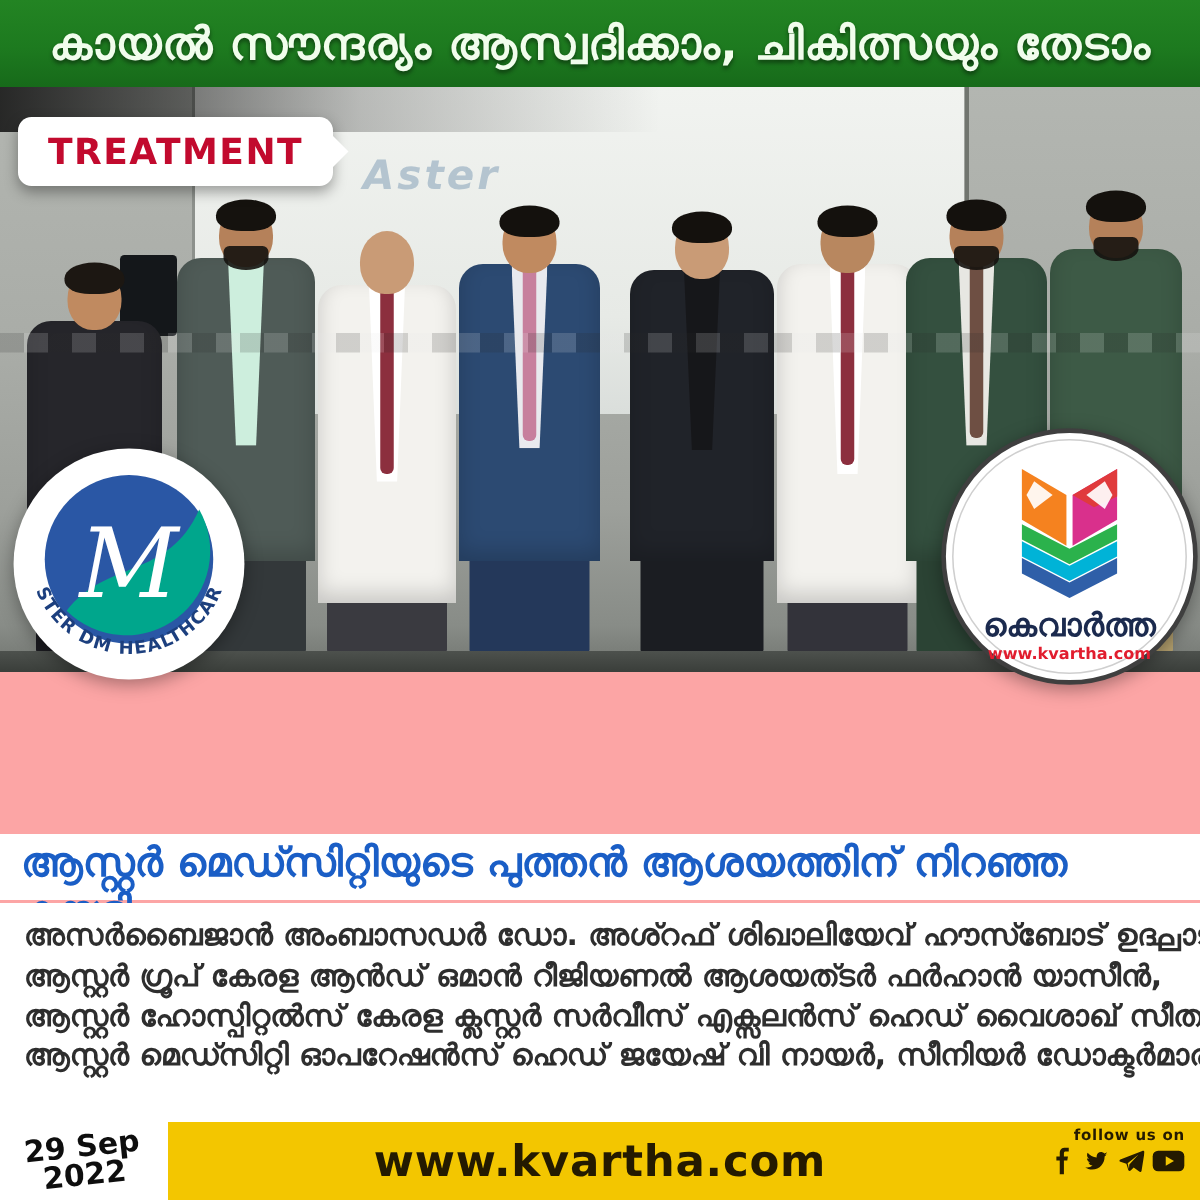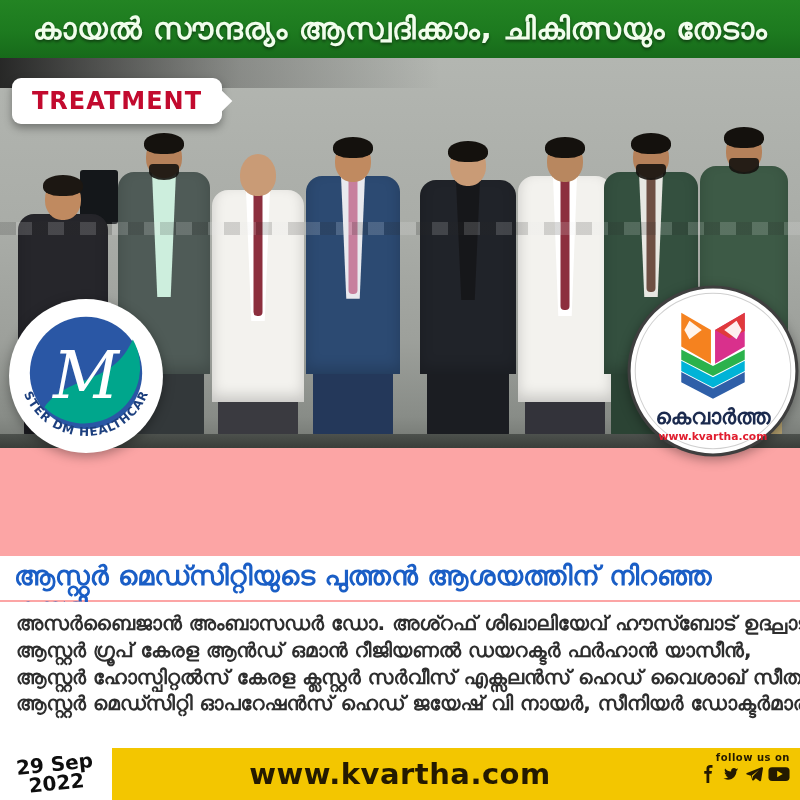--- a/index.html
+++ b/index.html
@@ -89,6 +89,9 @@
   </header>
 
   <section class="photo">
+    <div class="screen">
+      <span class="screen-brand">Aster</span>
+    </div>
     <div class="darkcorner"></div>
     <div class="tv"></div>
     <div class="people">

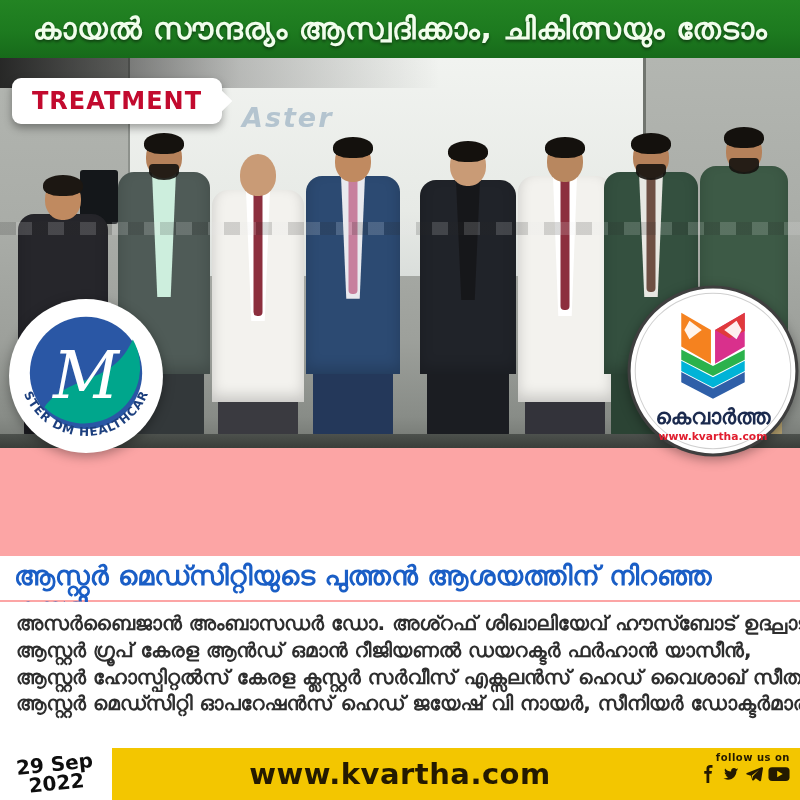--- a/index.html
+++ b/index.html
@@ -216,7 +216,7 @@
 
   <section class="body-block">
     <p>അസർബൈജാൻ അംബാസഡർ ഡോ. അശ്റഫ് ശിഖാലിയേവ് ഹൗസ്ബോട് ഉദ്ഘാടനം ചെയ്തു.</p>
-    <p>ആസ്റ്റർ ഗ്രൂപ് കേരള ആൻഡ് ഒമാൻ റീജിയണൽ ഡയറക്ടർ ഫർഹാൻ യാസീൻ,</p>
+    <p>ആസ്റ്റർ ഗ്രൂപ് കേരള ആൻഡ് ഒമാൻ റീജിയണൽ ആശയത്ടർ ഫർഹാൻ യാസീൻ,</p>
     <p>ആസ്റ്റർ ഹോസ്പിറ്റൽസ് കേരള ക്ലസ്റ്റർ സർവീസ് എക്സലൻസ് ഹെഡ് വൈശാഖ് സീതാറാം,</p>
     <p>ആസ്റ്റർ മെഡ്സിറ്റി ഓപറേഷൻസ് ഹെഡ് ജയേഷ് വി നായർ, സീനിയർ ഡോക്ടർമാരായ</p>
   </section>

